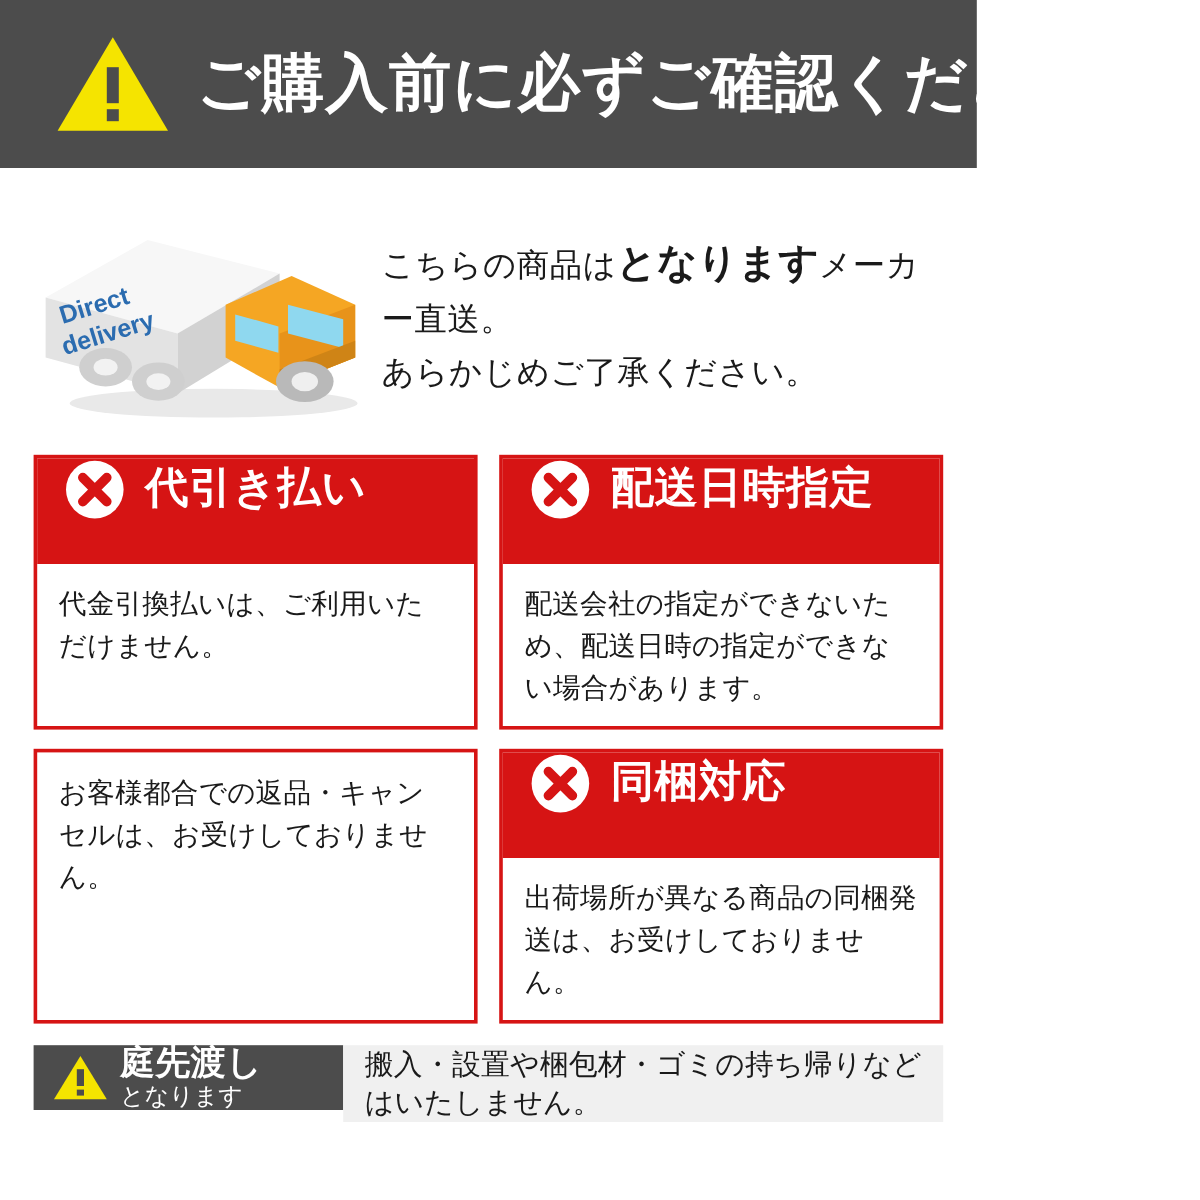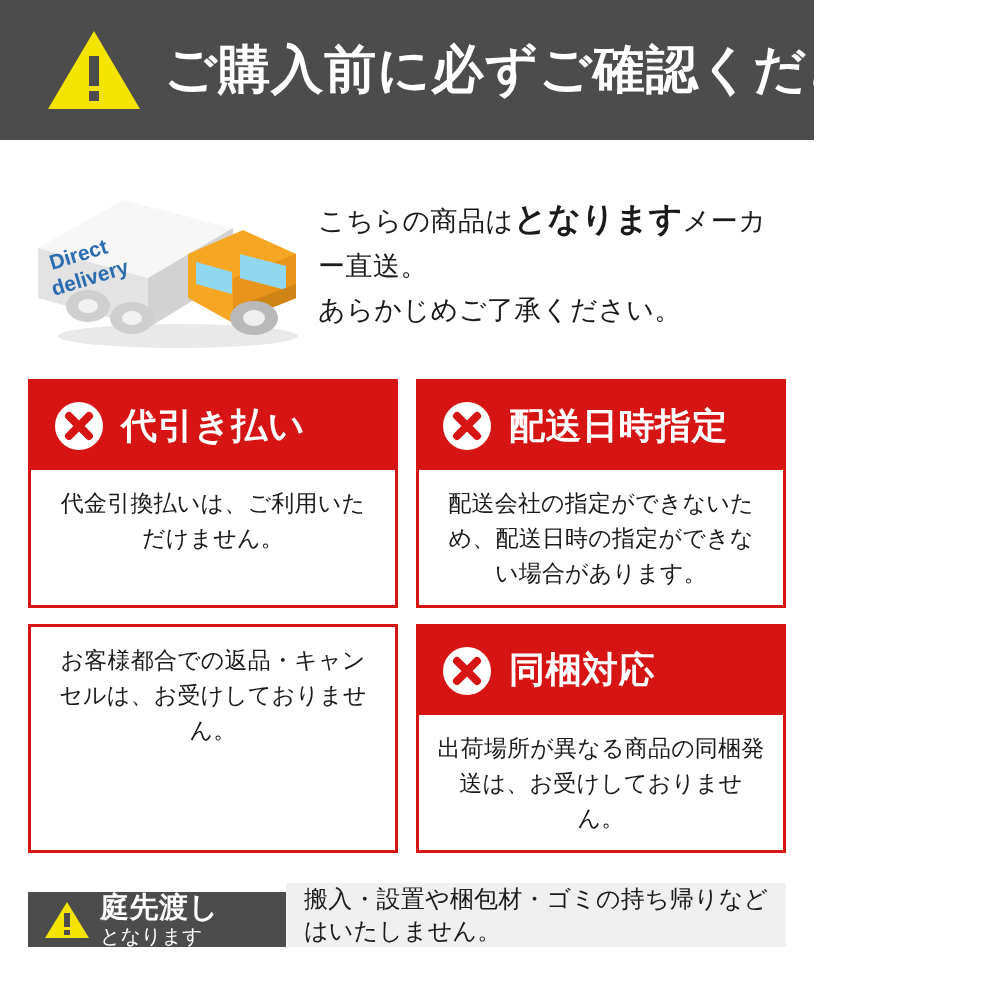--- a/index.html
+++ b/index.html
@@ -94,7 +94,6 @@
   .card-head {
     background: #d61414;
     display: flex;
-    align-items: center;
     height: 88px;
     padding-left: 22px;
     box-sizing: border-box;

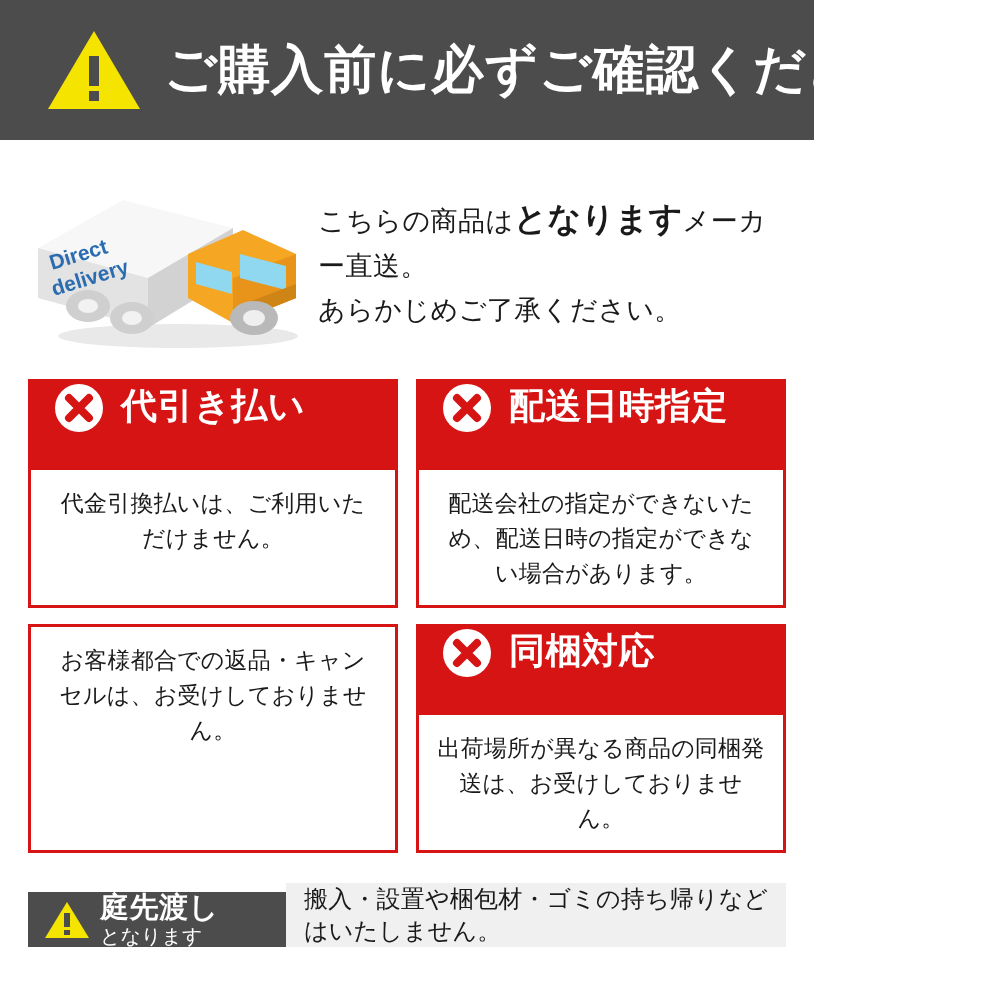--- a/index.html
+++ b/index.html
@@ -122,7 +122,6 @@
     letter-spacing: 0.2px;
     min-height: 110px;
     box-sizing: border-box;
-    text-align: center;
   }
 
   

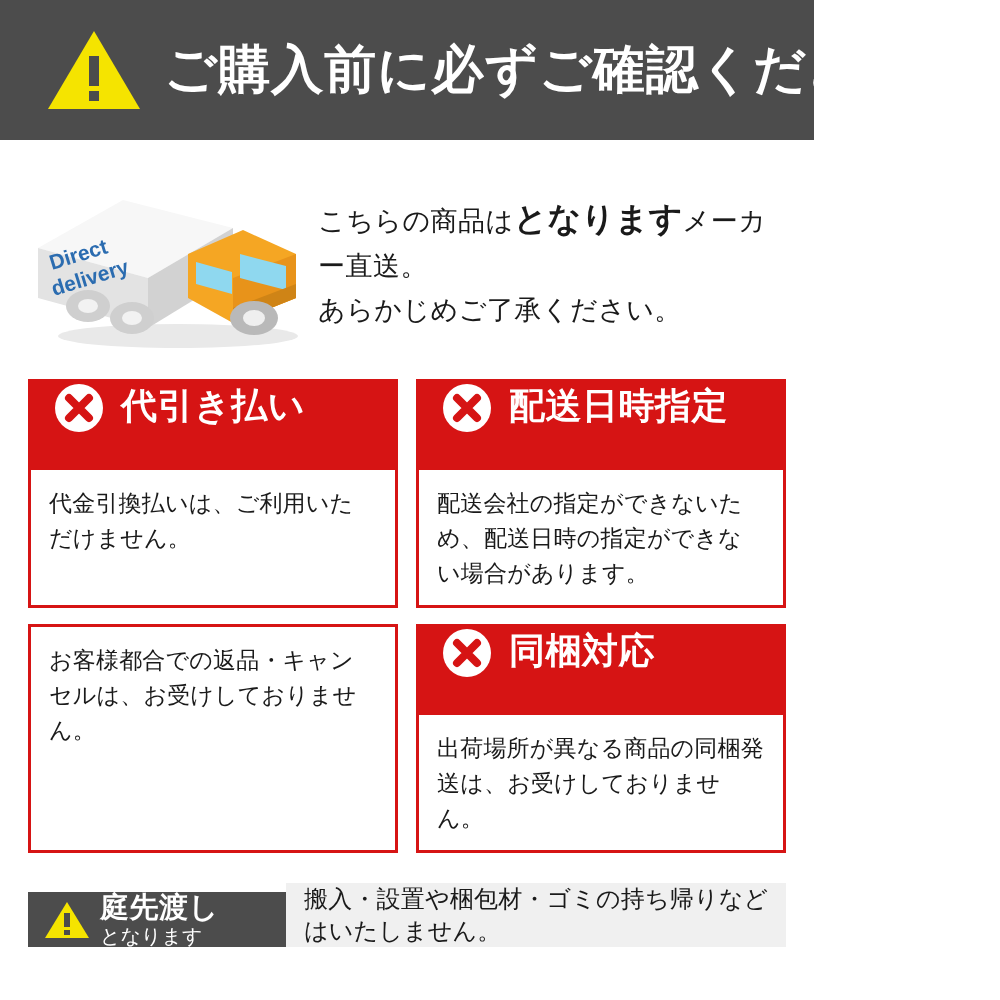--- a/index.html
+++ b/index.html
@@ -127,7 +127,7 @@
   
   .footer {
     display: flex;
-    align-items: flex-end;
+    align-items: flex-start;
     margin-top: 18px;
     height: 76px;
   }

